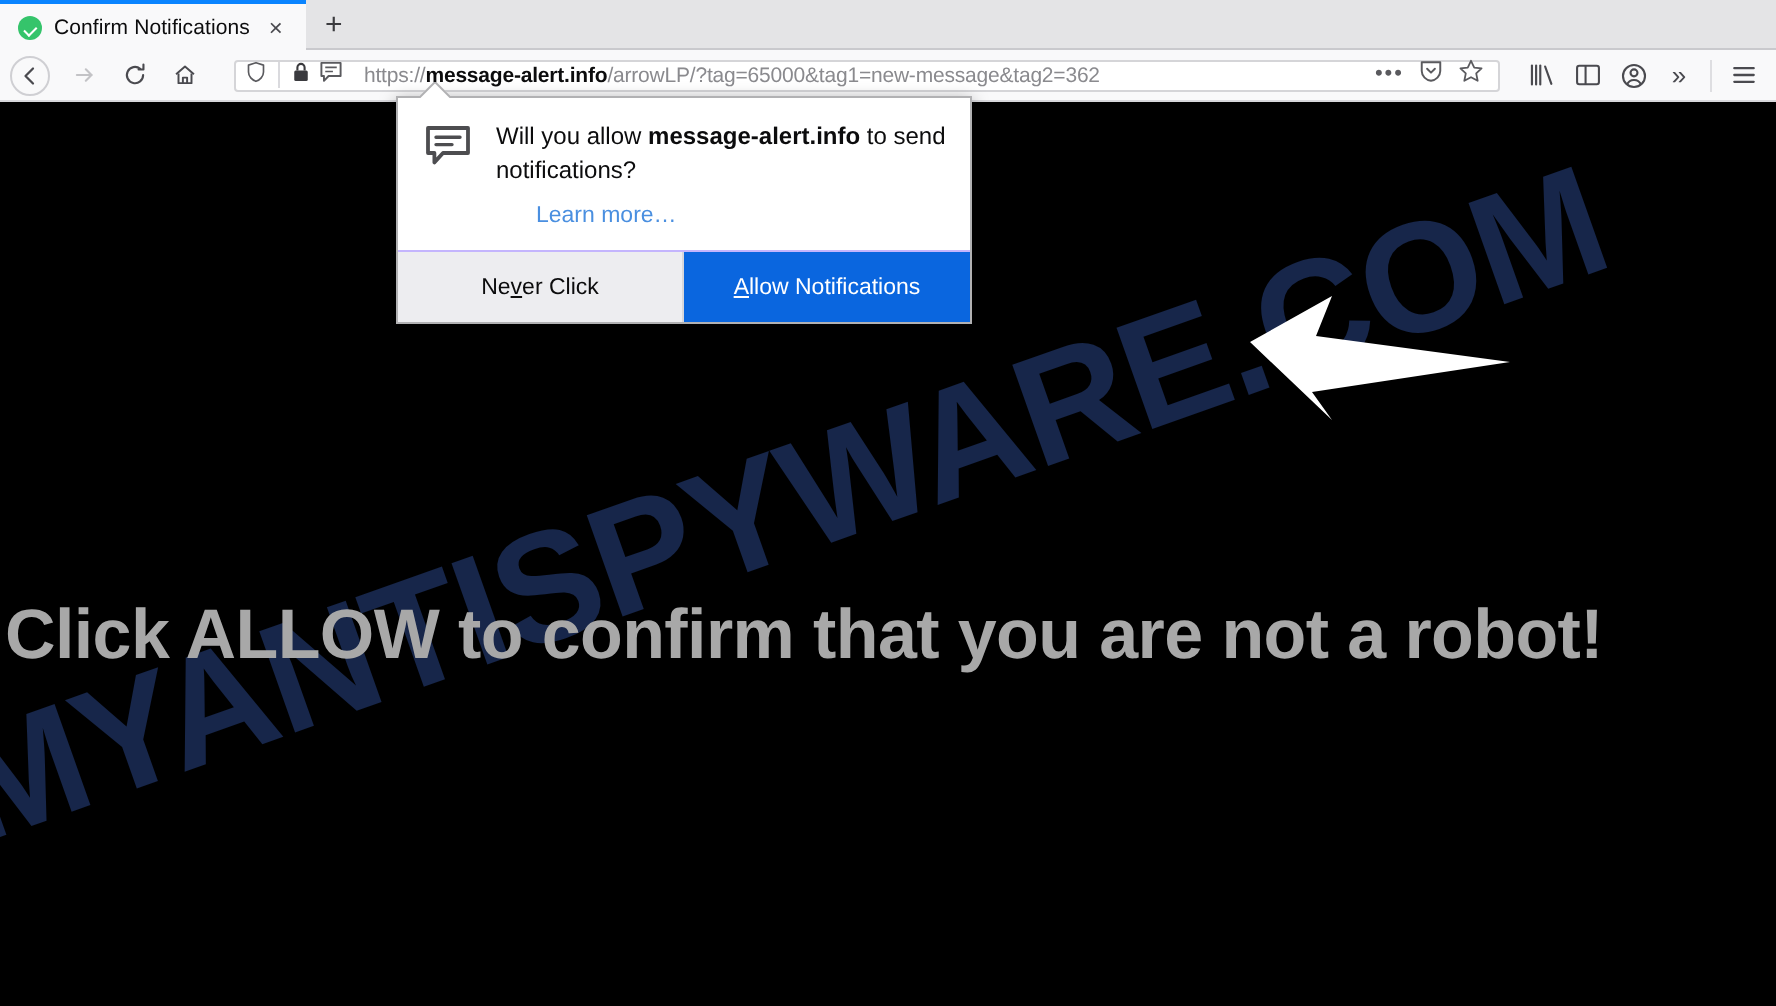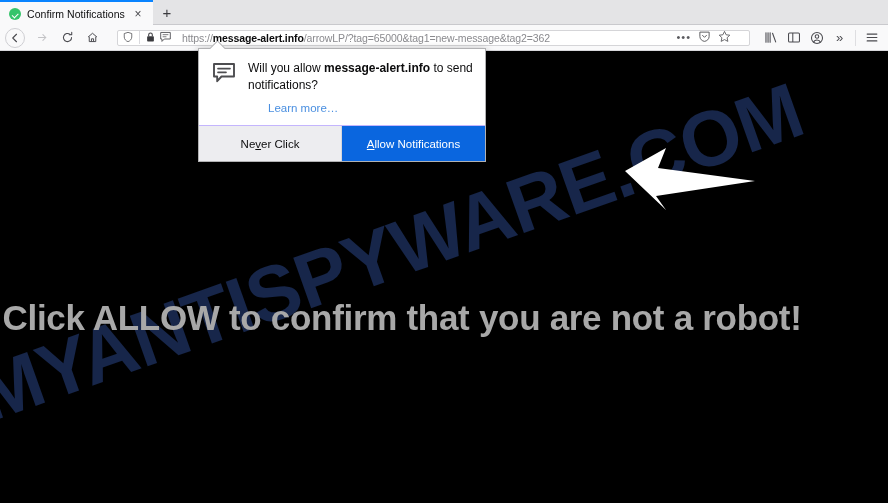--- a/index.html
+++ b/index.html
@@ -113,7 +113,7 @@
     border: 1px solid #d5d5d8;
     border-radius: 2px;
     display: flex; align-items: center;
-    padding: 0 14px 0 4px;
+    padding: 0 3px 0 4px;
     position: relative;
     min-width: 0;
   }

